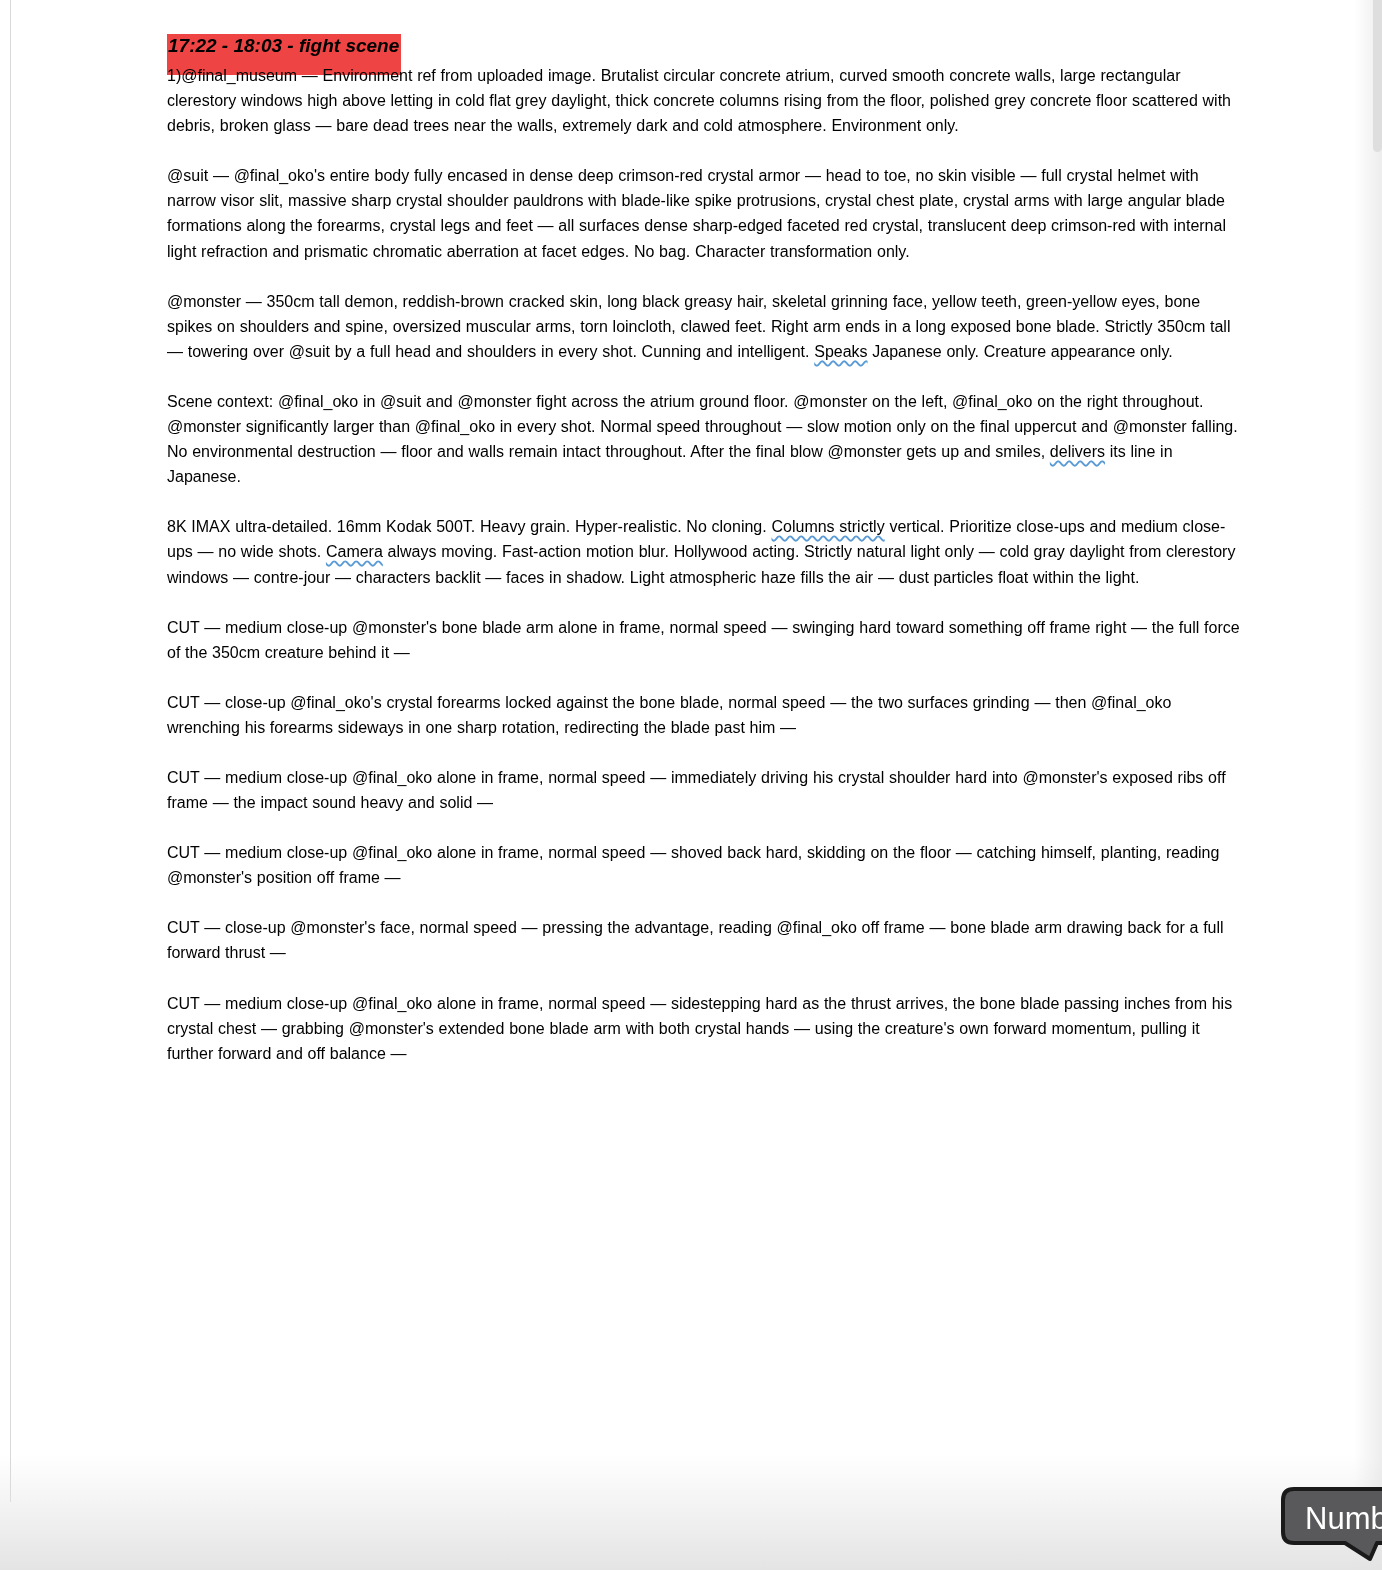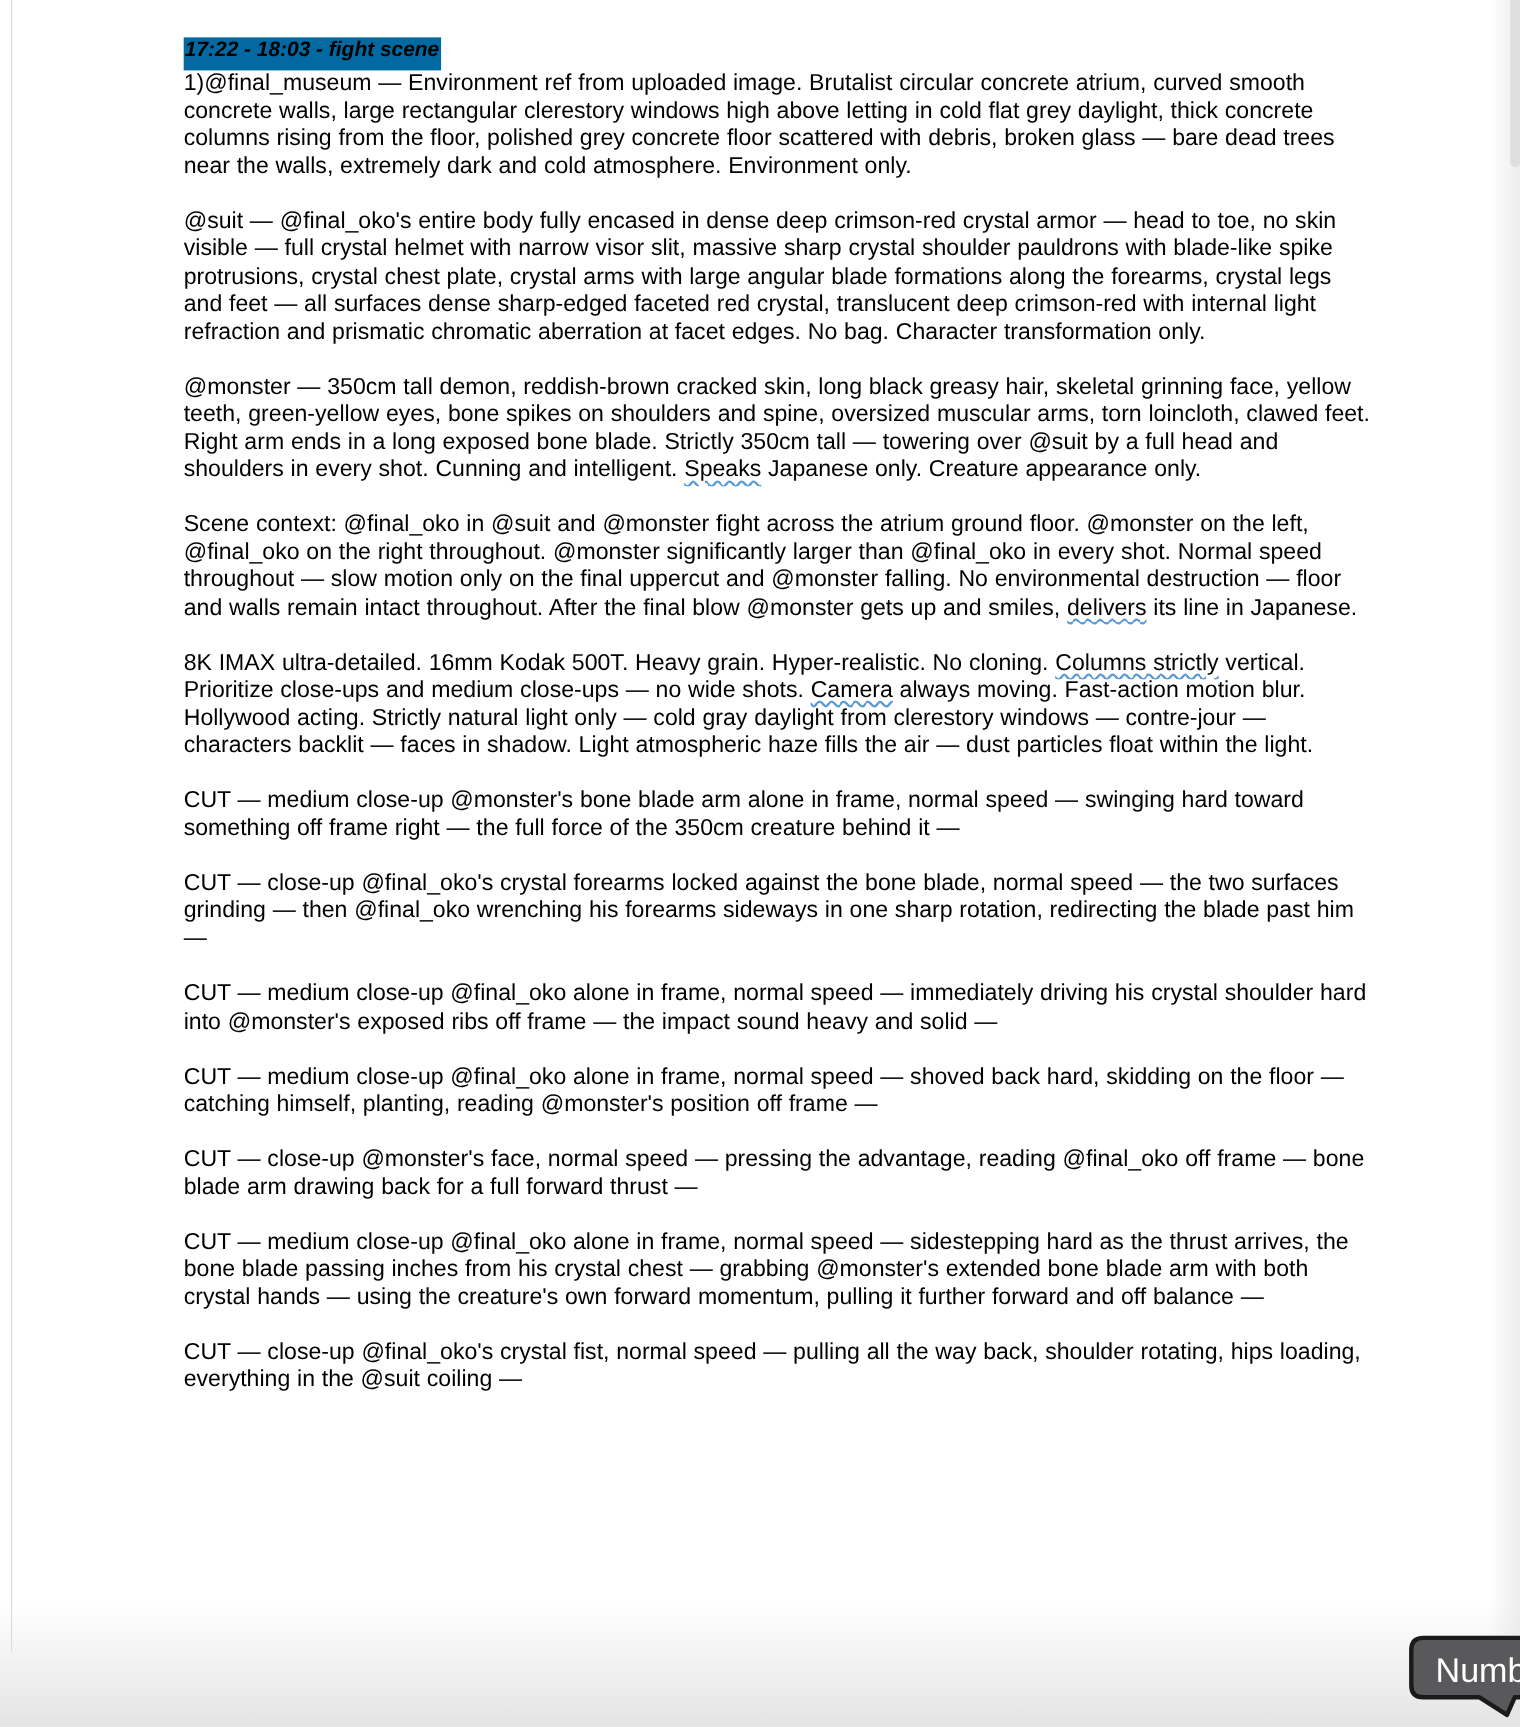--- a/index.html
+++ b/index.html
@@ -35,8 +35,8 @@
     margin: 0 0 4px 0;
   }
   .heading .hl {
-    background: #0369a1;
-    padding: 1px 2px 8px 1px;
+    background: #ef4444;
+    padding: 1px 2px 19px 1px;
   }
   .content p.para {
     font-size: 21px;

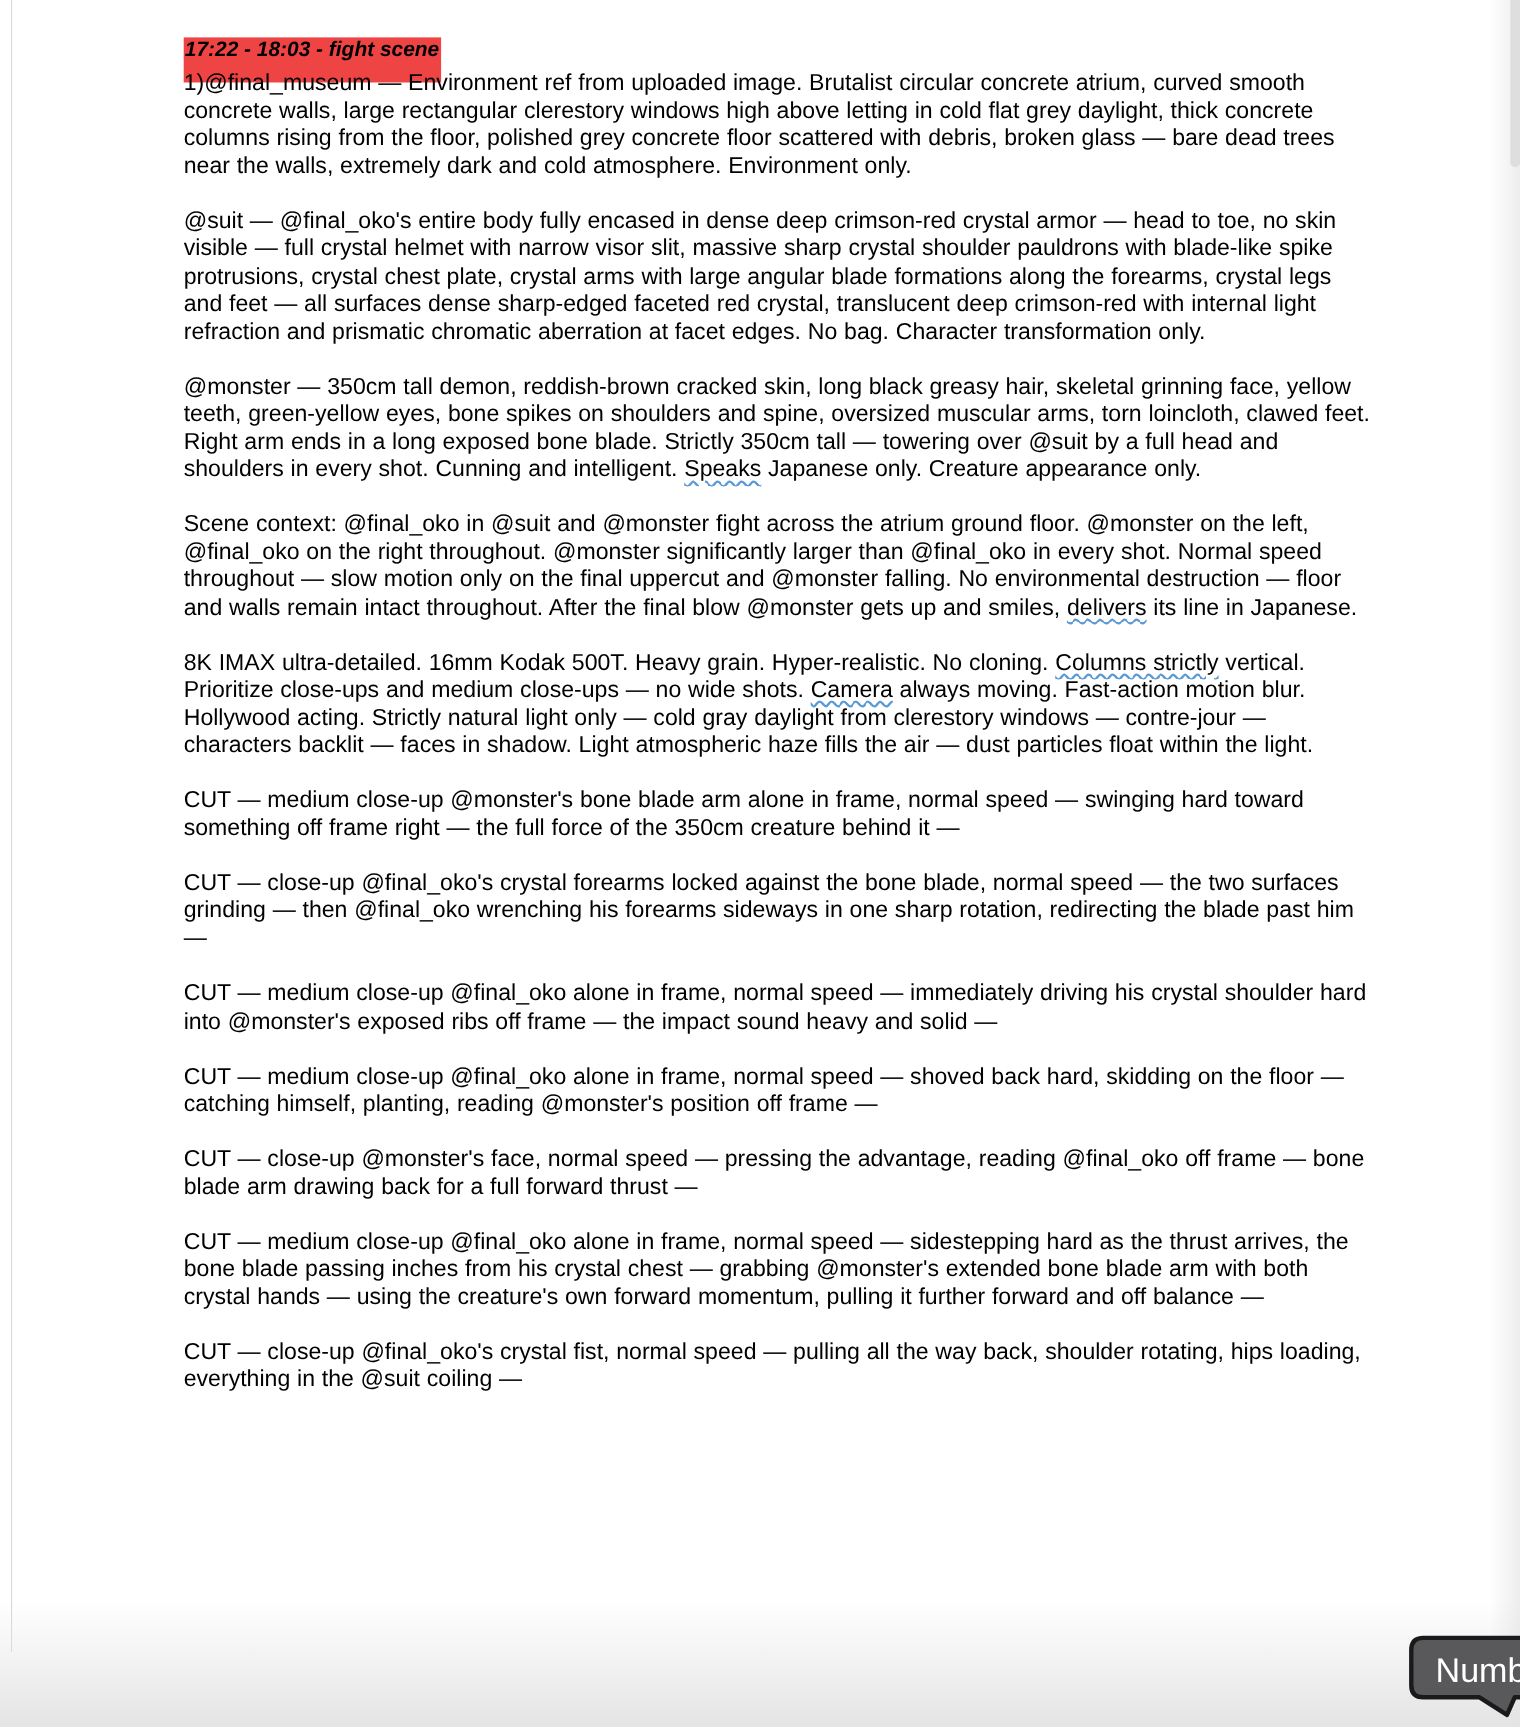--- a/index.html
+++ b/index.html
@@ -39,7 +39,7 @@
     padding: 1px 2px 19px 1px;
   }
   .content p.para {
-    font-size: 21px;
+    font-size: 16px;
     line-height: 25.1px;
     margin: 0 0 25px 0;
     word-spacing: 0.3px;

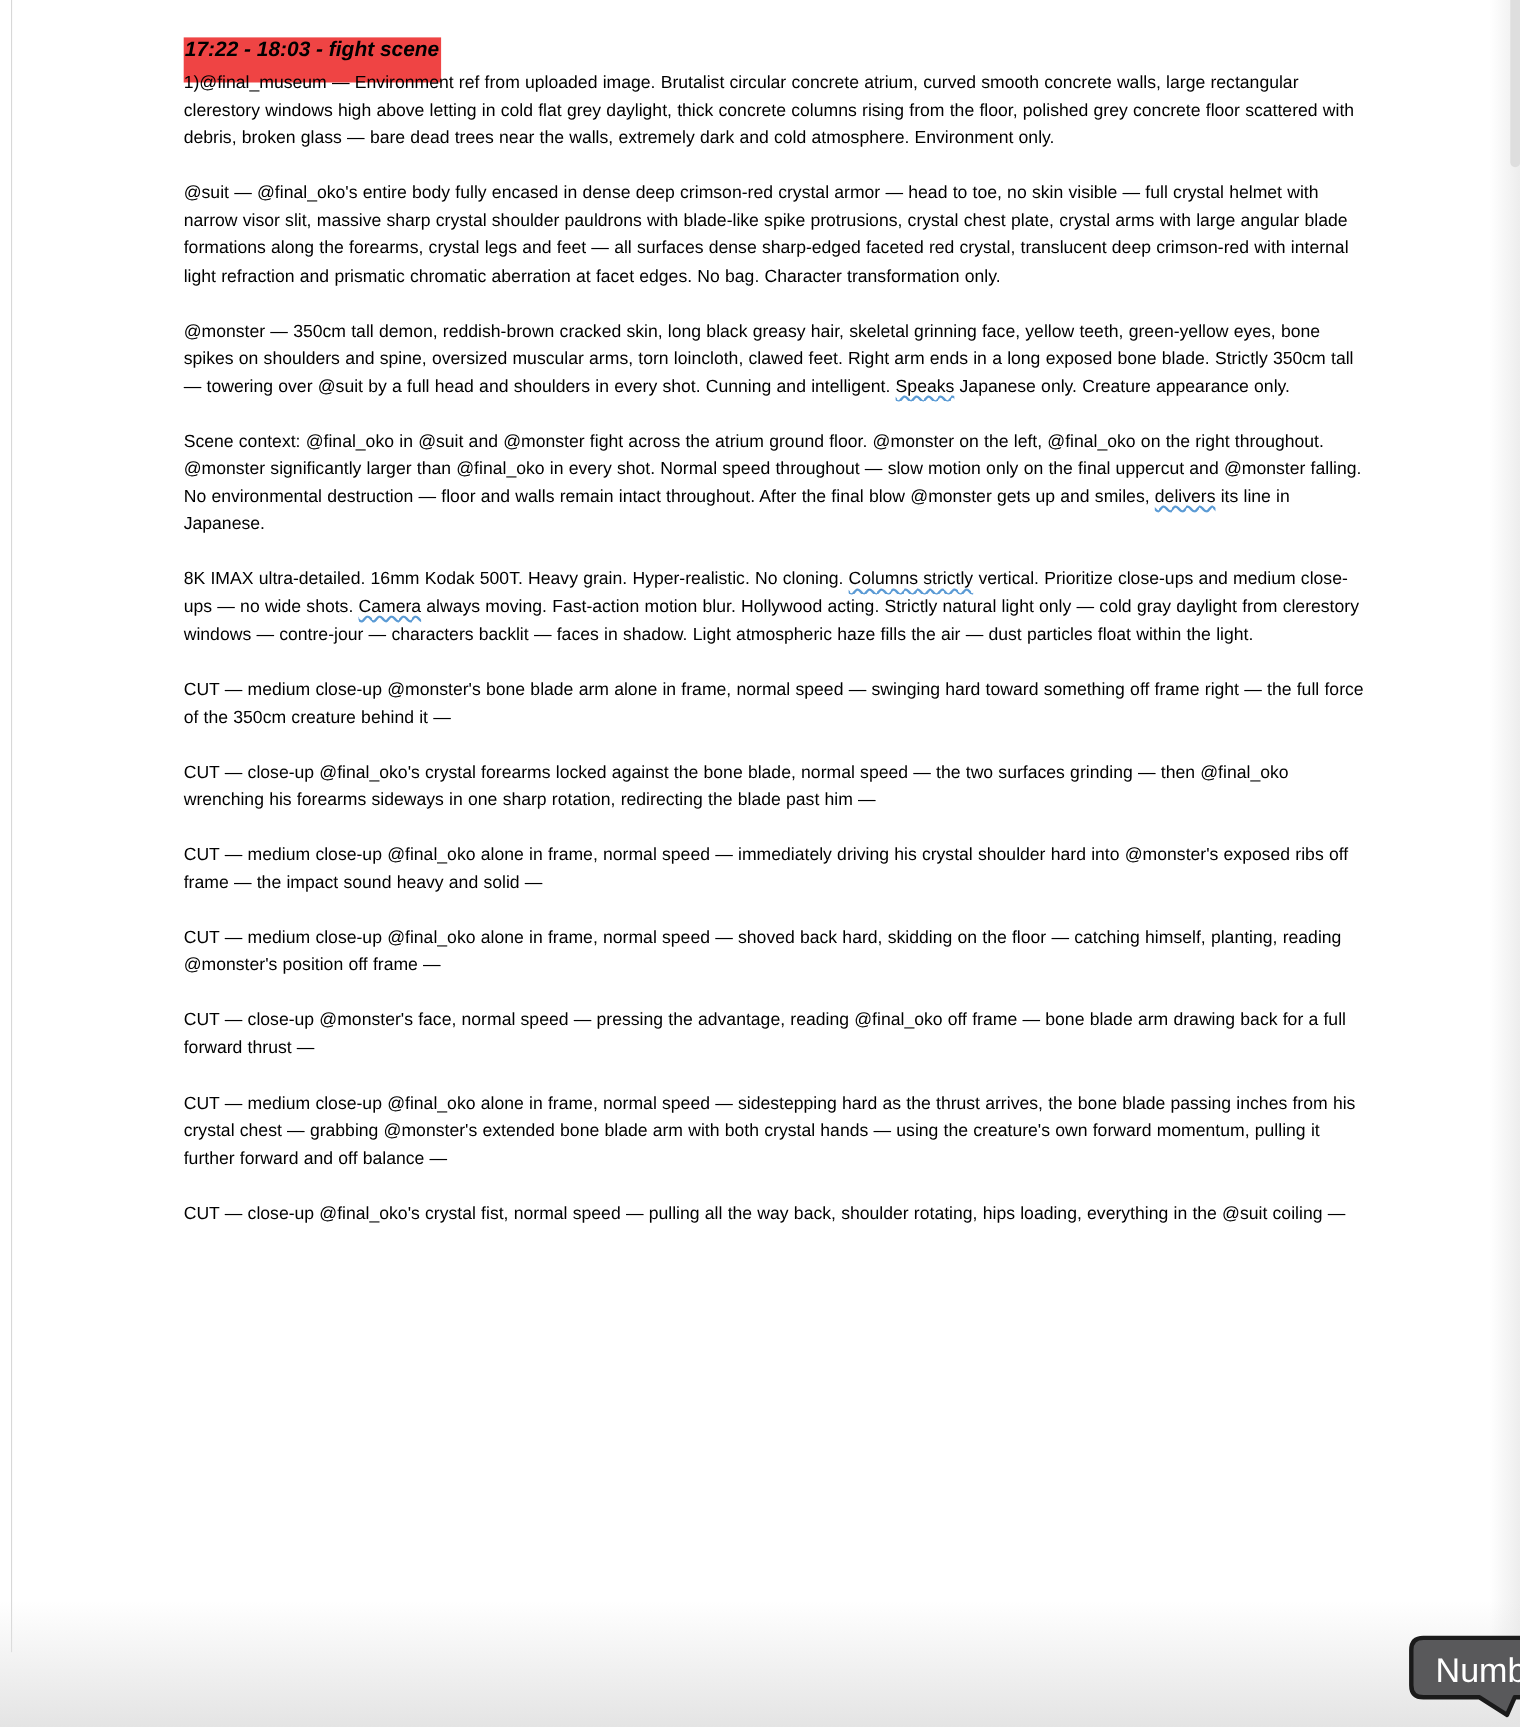--- a/index.html
+++ b/index.html
@@ -105,7 +105,6 @@
     <p class="para">CUT — medium close-up @final_oko alone in frame, normal speed — shoved back hard, skidding on the floor — catching himself, planting, reading @monster's position off frame —</p>
     <p class="para">CUT — close-up @monster's face, normal speed — pressing the advantage, reading @final_oko off frame — bone blade arm drawing back for a full forward thrust —</p>
     <p class="para">CUT — medium close-up @final_oko alone in frame, normal speed — sidestepping hard as the thrust arrives, the bone blade passing inches from his crystal chest — grabbing @monster's extended bone blade arm with both crystal hands — using the creature's own forward momentum, pulling it further forward and off balance —</p>
-    <p class="para">CUT — close-up @final_oko's crystal fist, normal speed — pulling all the way back, shoulder rotating, hips loading, everything in the @suit coiling —</p>
   </div>
 
   <div class="scrollbar-thumb"></div>

